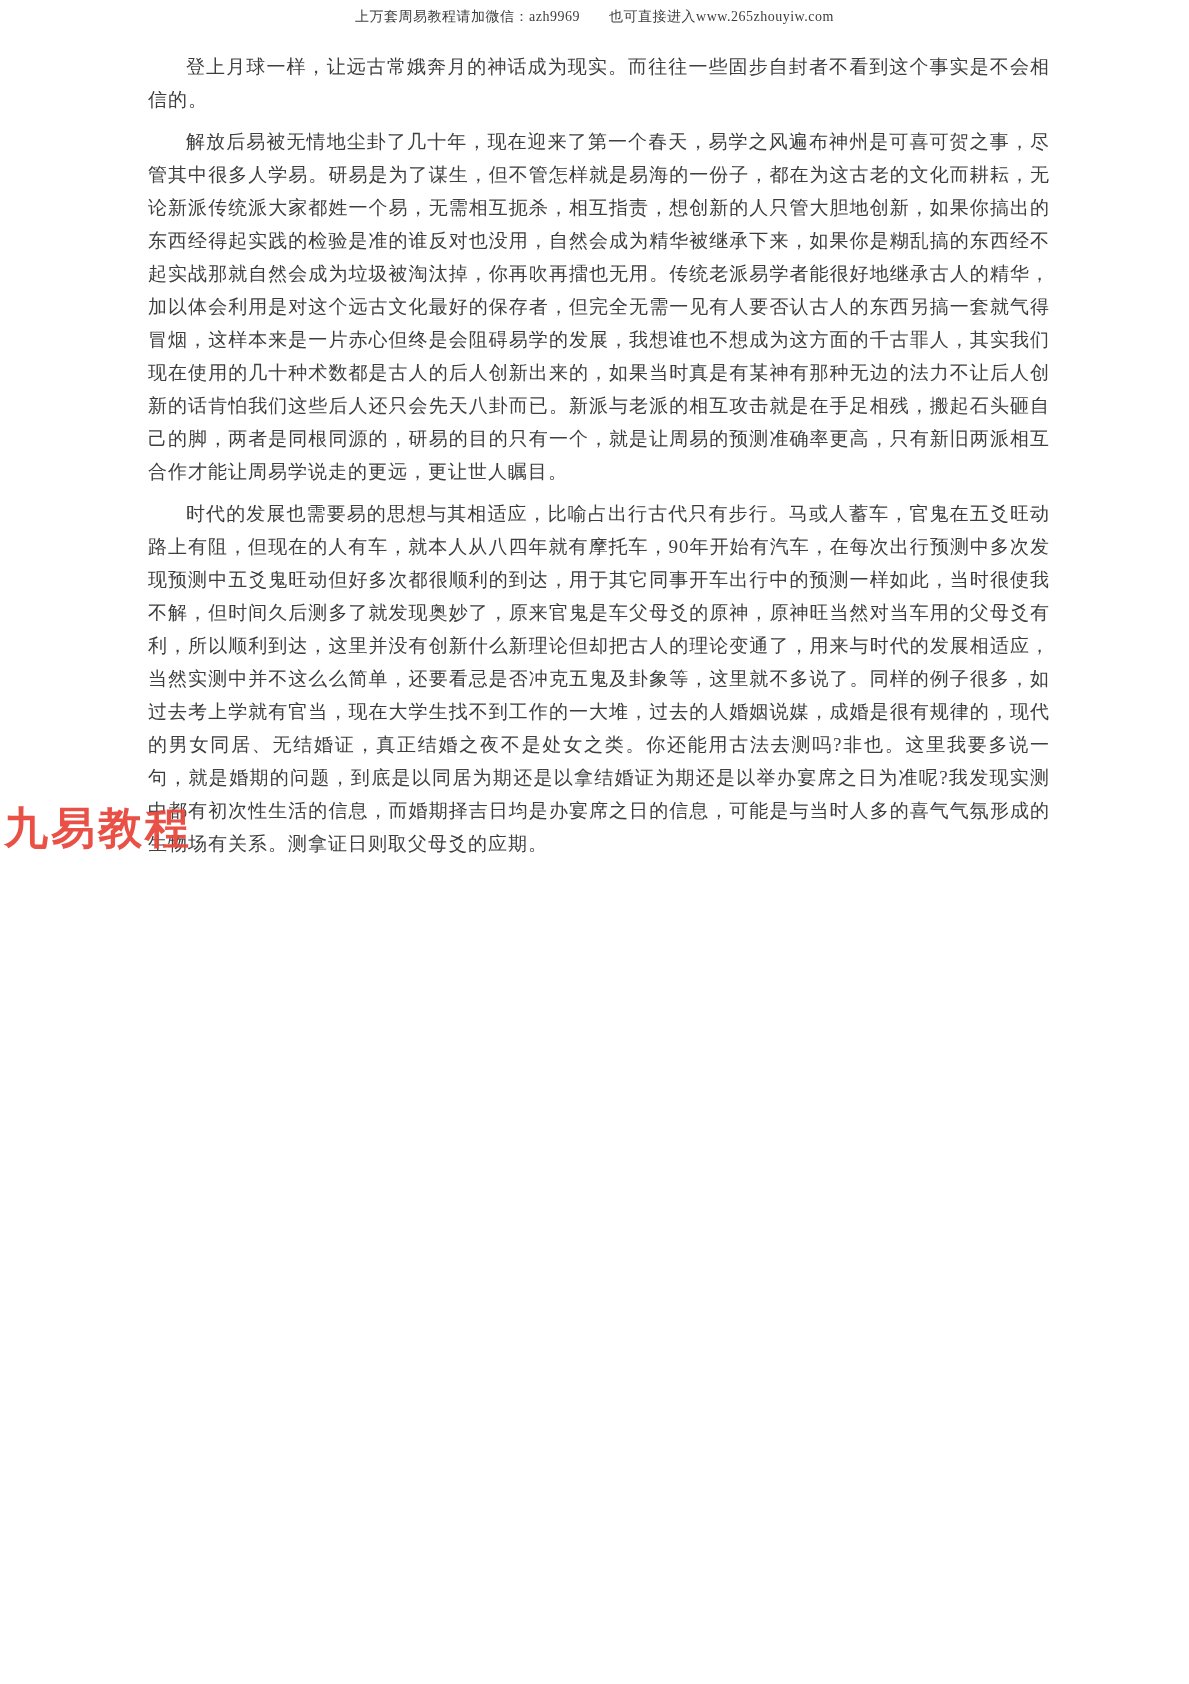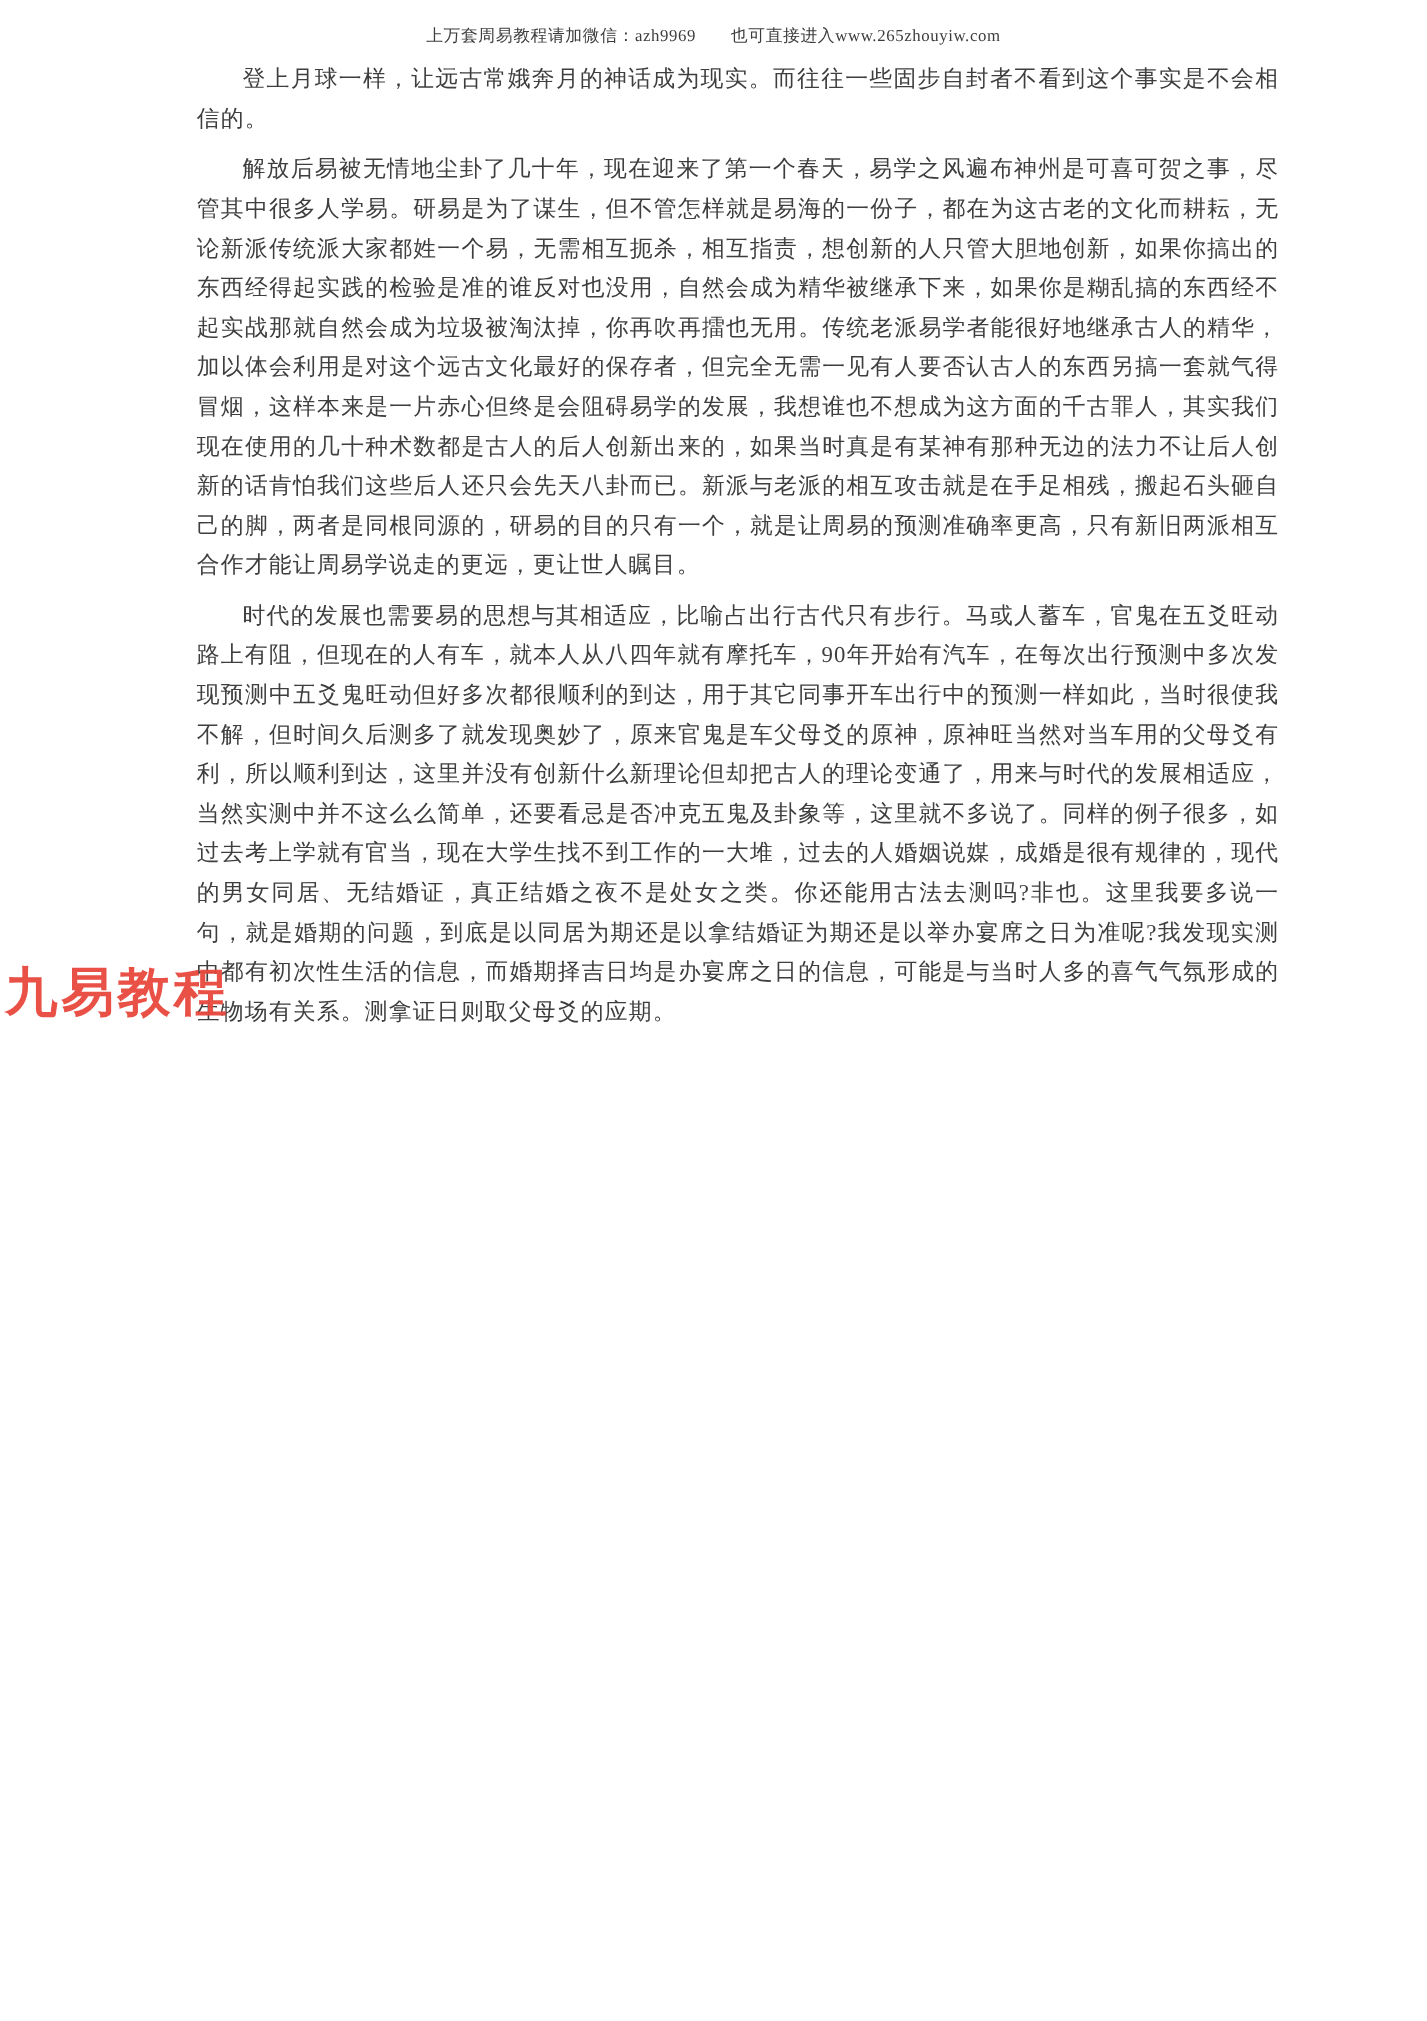--- a/index.html
+++ b/index.html
@@ -22,7 +22,6 @@
     color: #3c3c3c;
     letter-spacing: 0.5px;
     font-family: "Liberation Serif", "DejaVu Serif", serif;
-    margin-top: 13px;
   }
   .content {
     position: absolute;

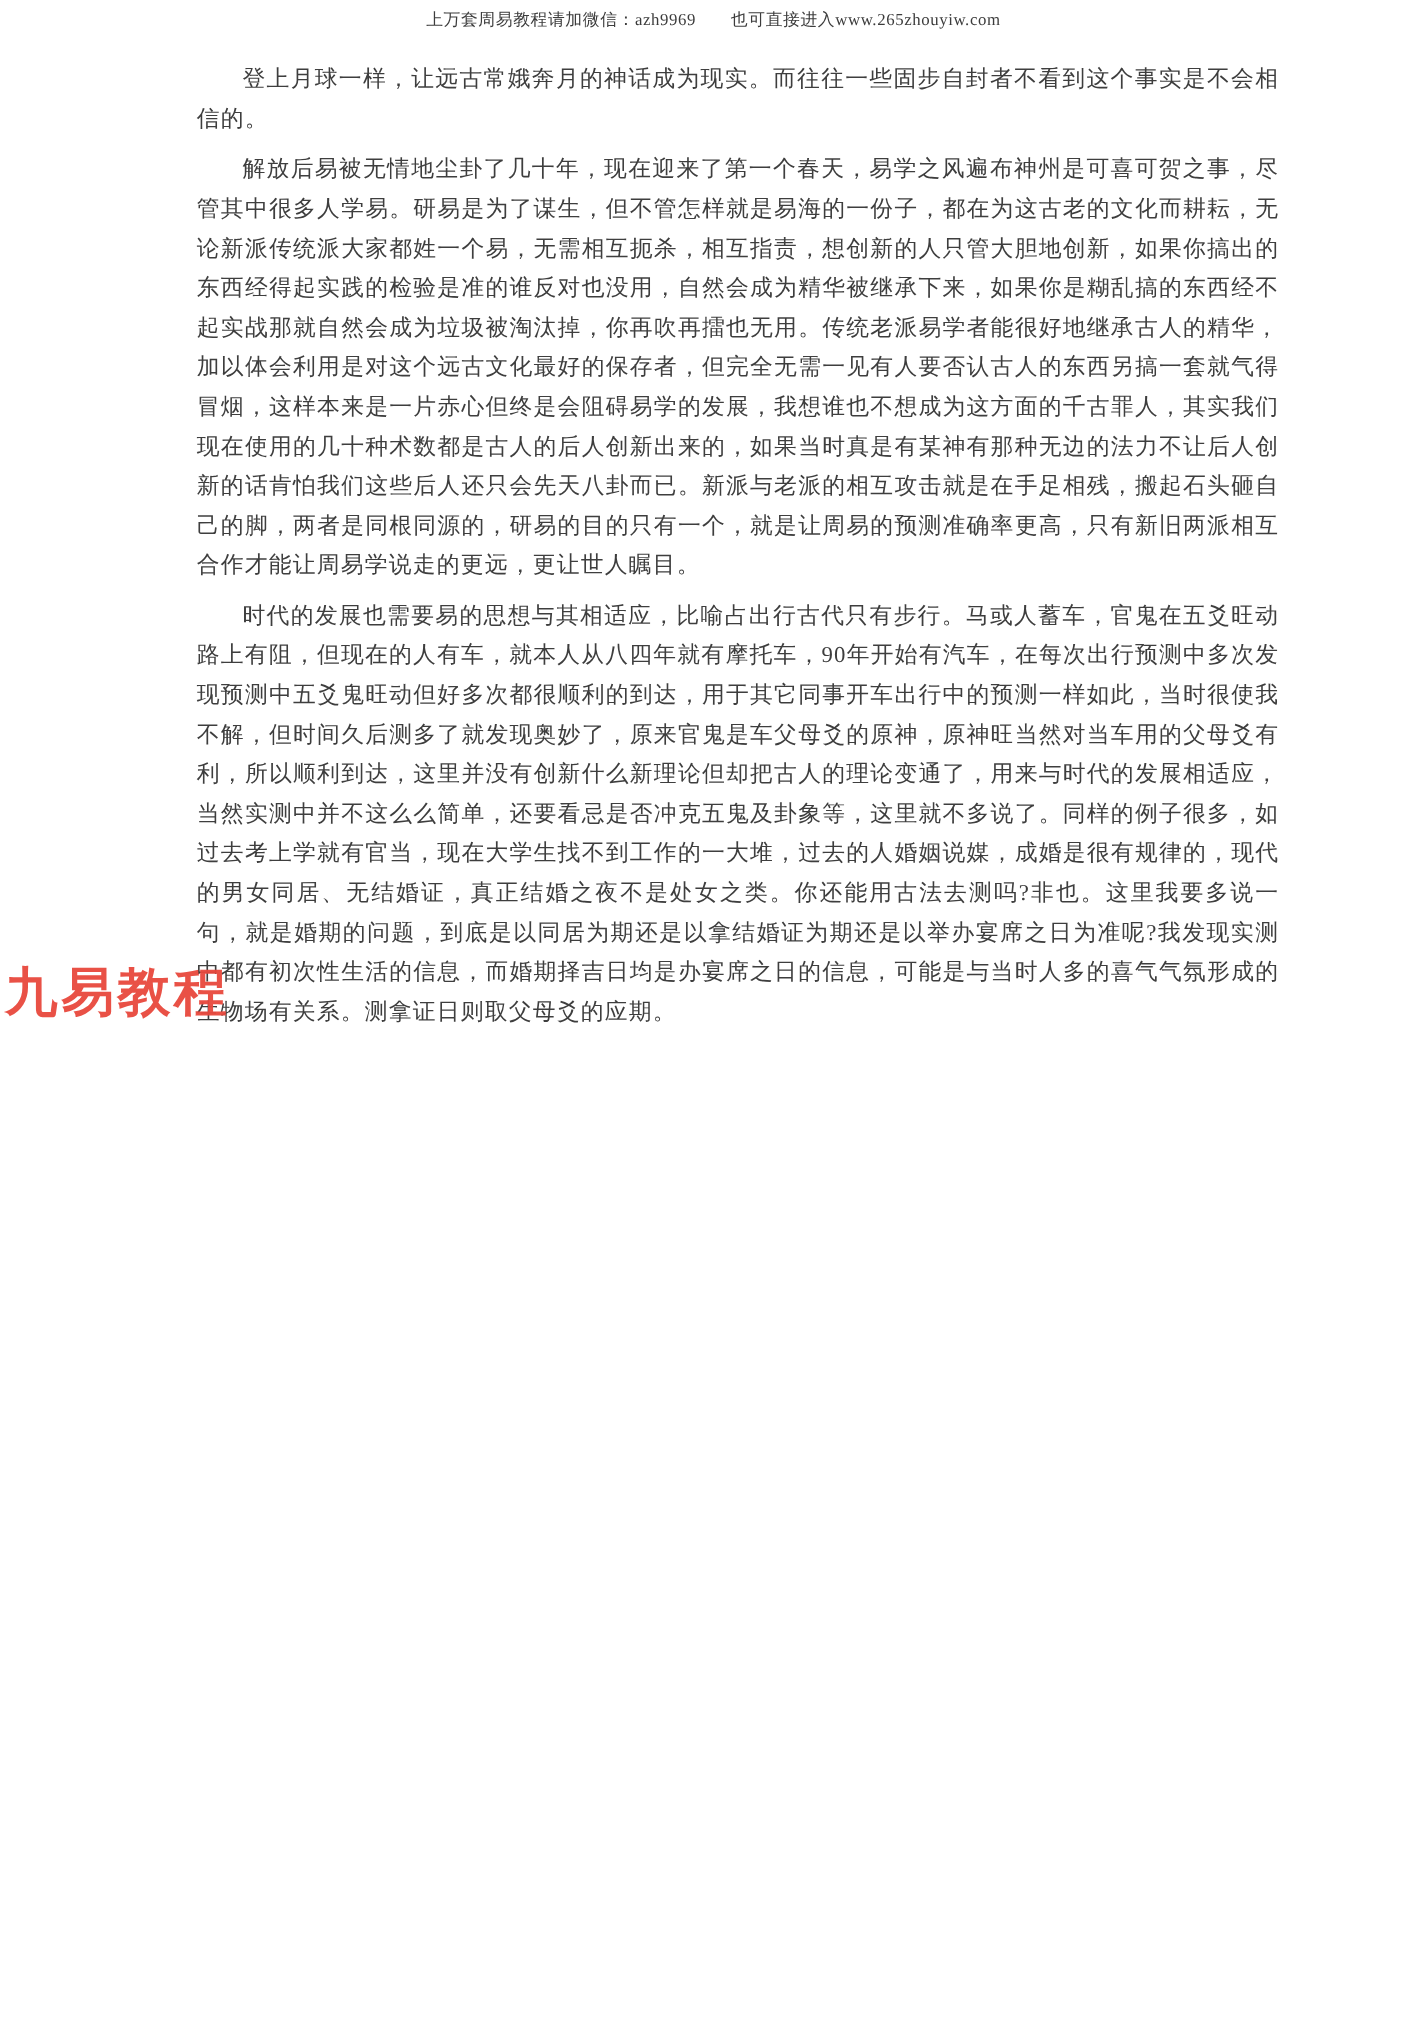--- a/index.html
+++ b/index.html
@@ -25,7 +25,7 @@
   }
   .content {
     position: absolute;
-    left: 164px;
+    left: 148px;
     top: 50px;
     width: 902px;
     color: #3e3e3e;

